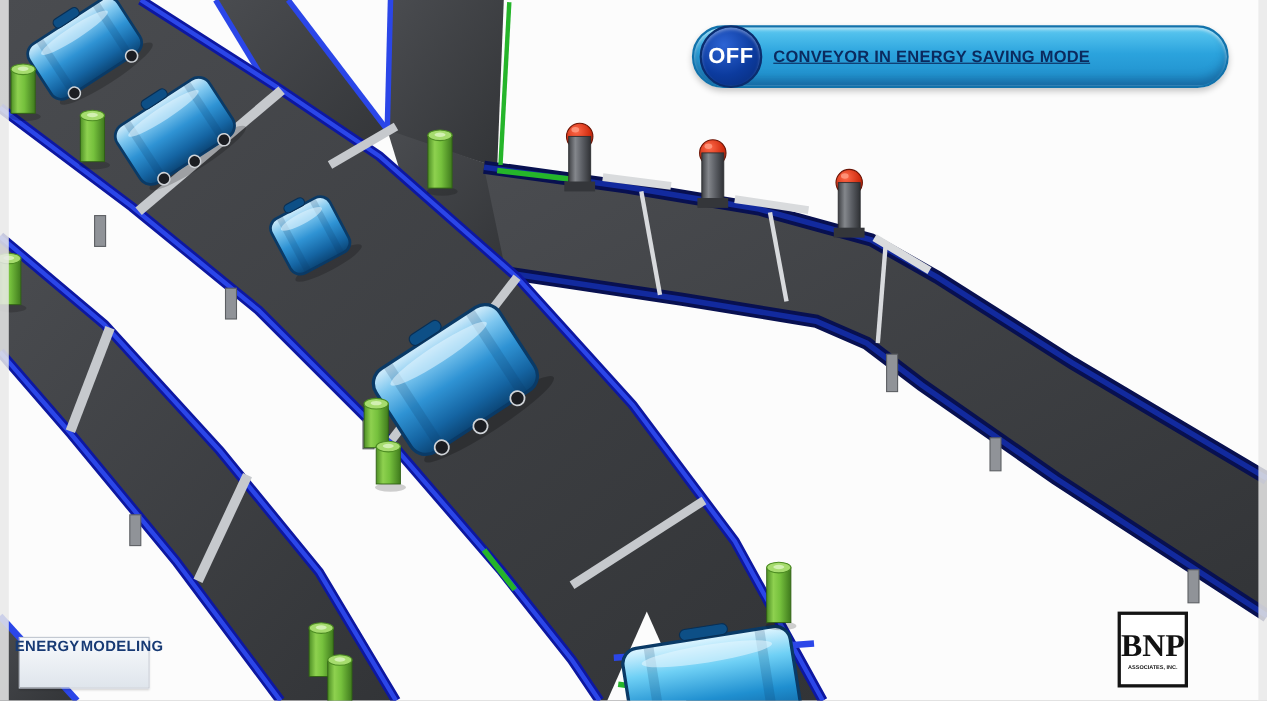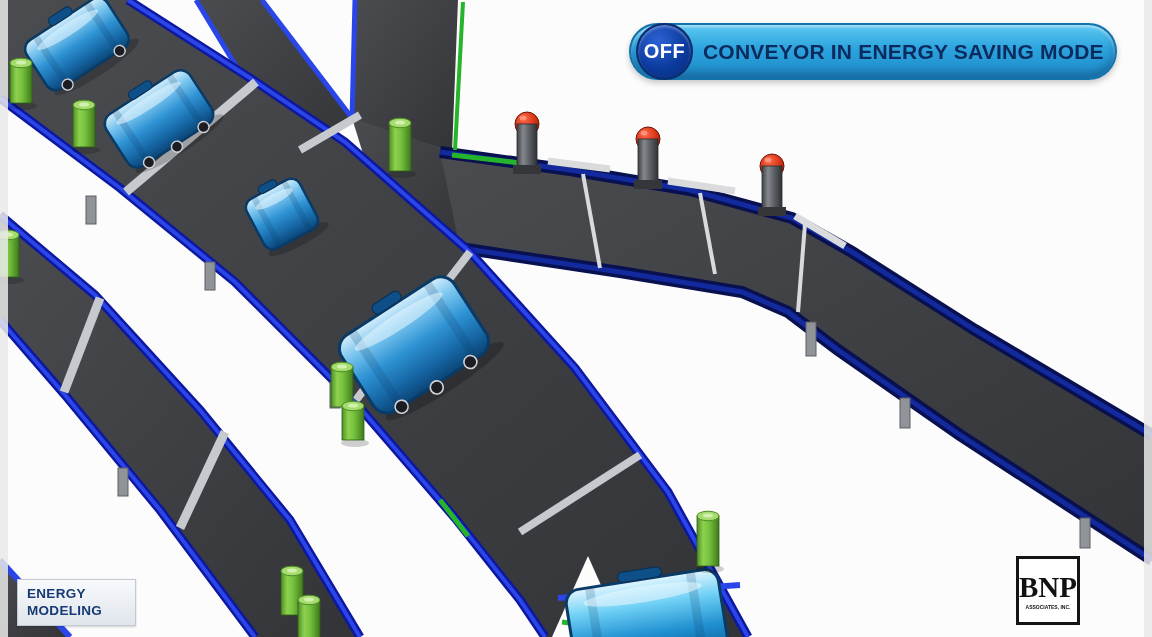--- a/index.html
+++ b/index.html
@@ -28,8 +28,8 @@
     color:var(--offText,#ffffff); font-weight:bold; font-size:20px; letter-spacing:.5px;
   }
   .banner-msg {
-    flex:1; text-align:right; padding:0 20px 0 10px; white-space:nowrap;
-    color:var(--bannerText,#0b2a5e); font-weight:bold; font-size:21px; letter-spacing:.2px;
+    flex:1; text-align:left; padding:0 20px 0 10px; white-space:nowrap;
+    color:var(--bannerText,#0b2a5e); font-weight:bold; font-size:15px; letter-spacing:.2px;text-decoration:underline;
   }
 
   

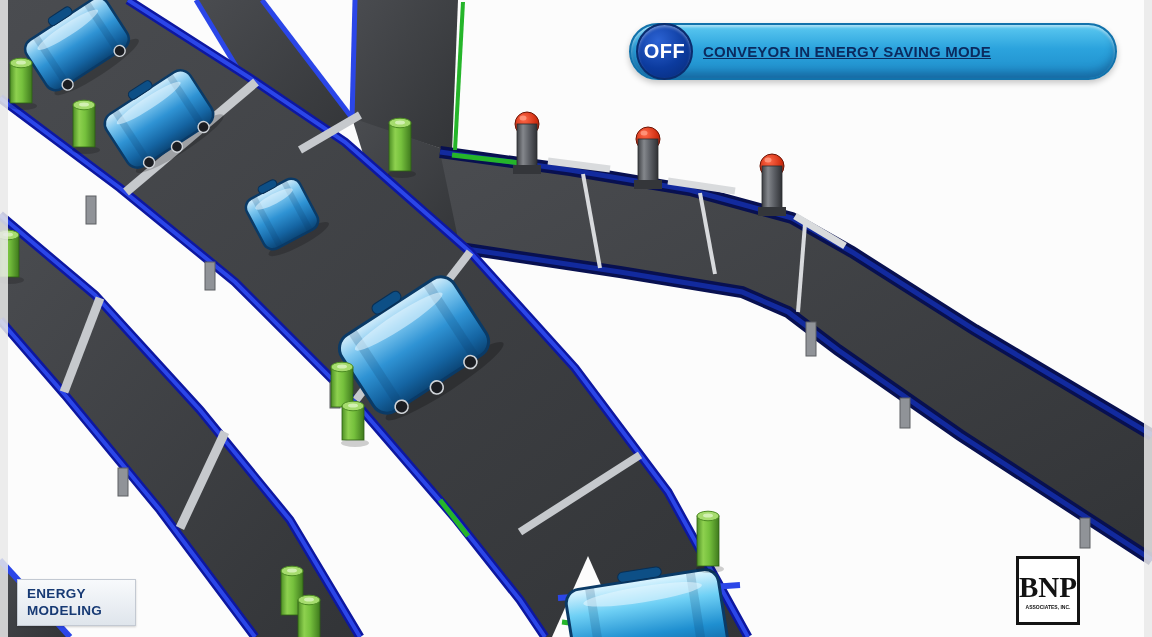--- a/index.html
+++ b/index.html
@@ -37,7 +37,7 @@
     position:absolute; left:17px; top:579px; width:119px; height:47px; z-index:5;
     background:linear-gradient(180deg,#f8fafc,#dfe5ec);
     border:1px solid #c3c9d2; box-shadow:0 1px 2px rgba(0,0,0,.18);
-    display:flex; flex-direction:column; justify-content:center; padding-left:9px; gap:1px;
+    display:flex; flex-direction:row; justify-content:center; padding-left:9px; gap:1px;
   }
   .energy-label span {
     color:var(--labelText,#173a74); font-weight:bold; font-size:13.5px;

